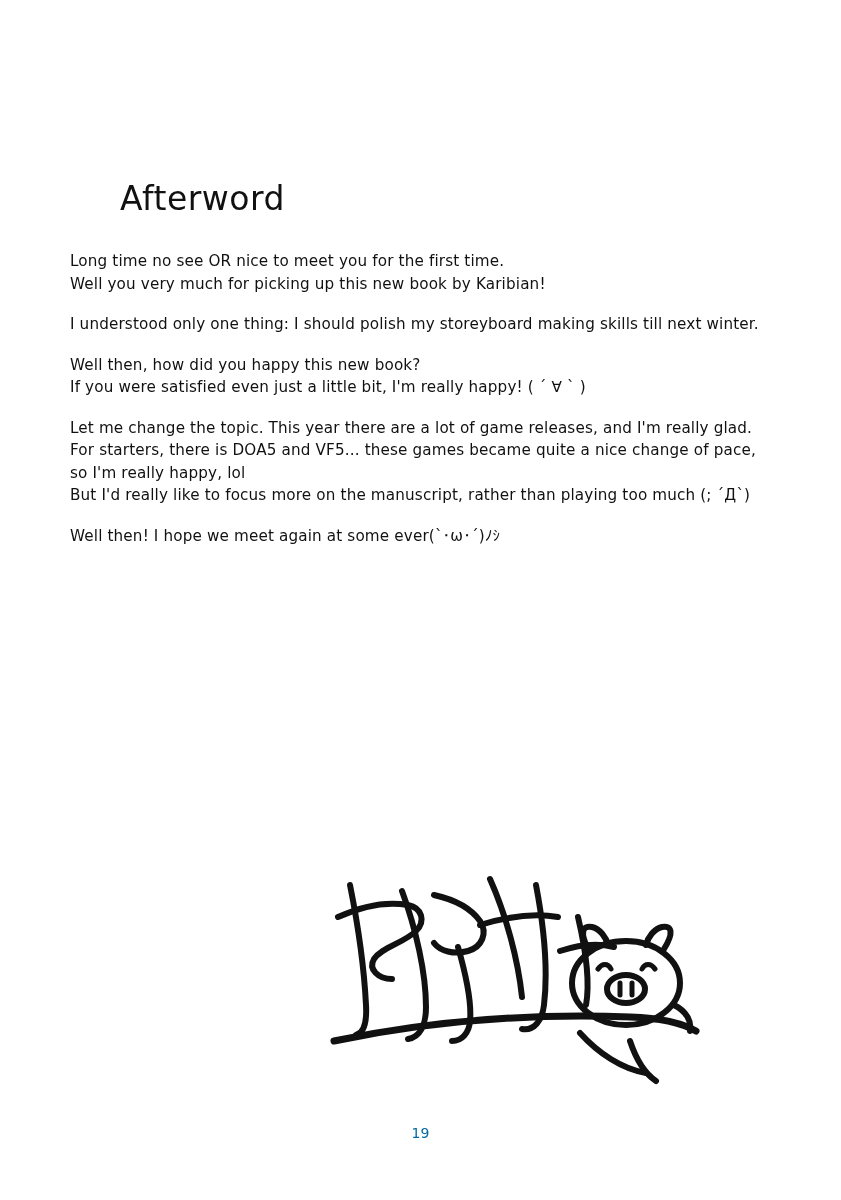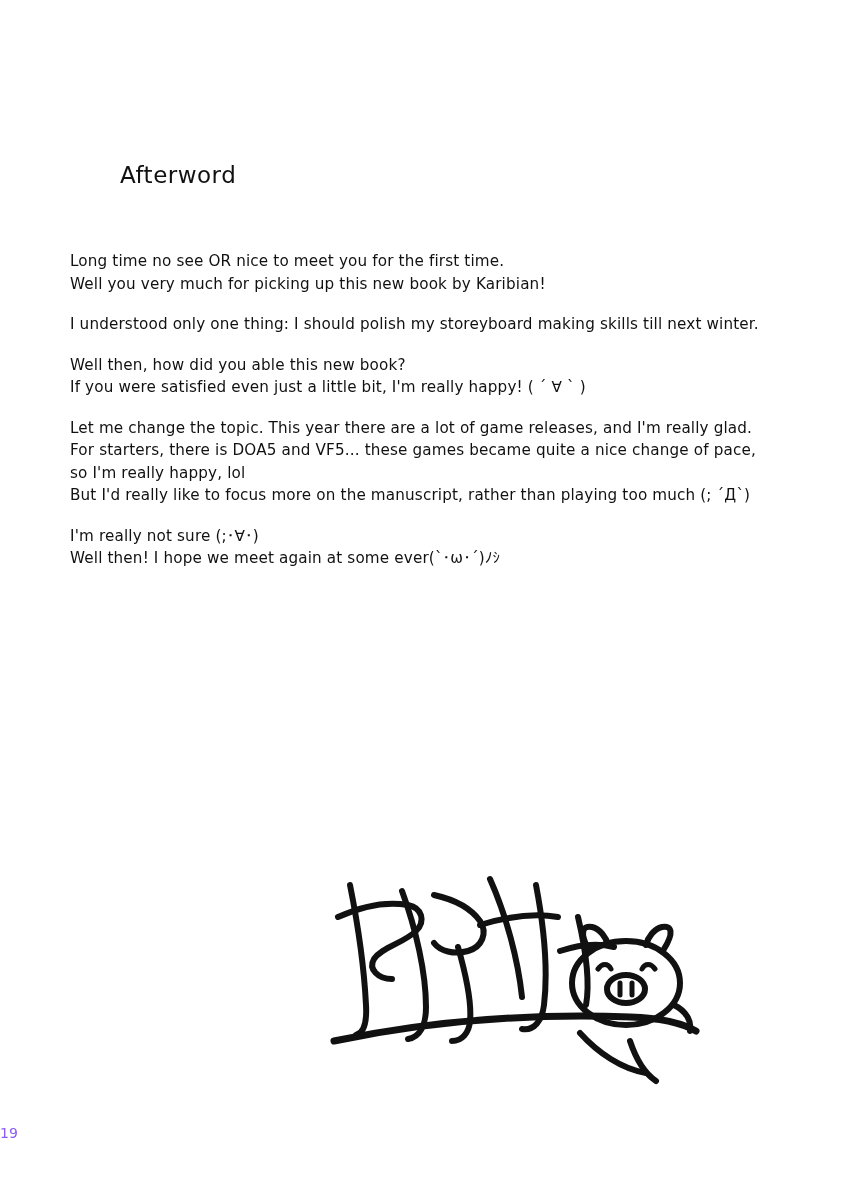--- a/index.html
+++ b/index.html
@@ -20,8 +20,8 @@
   .title {
     position: absolute;
     left: 120px;
-    top: 162px;
-    font-size: 23px;
+    top: 179px;
+    font-size: 33px;
     font-family: "DejaVu Sans", sans-serif;
     color: #111111;
     letter-spacing: 0.5px;

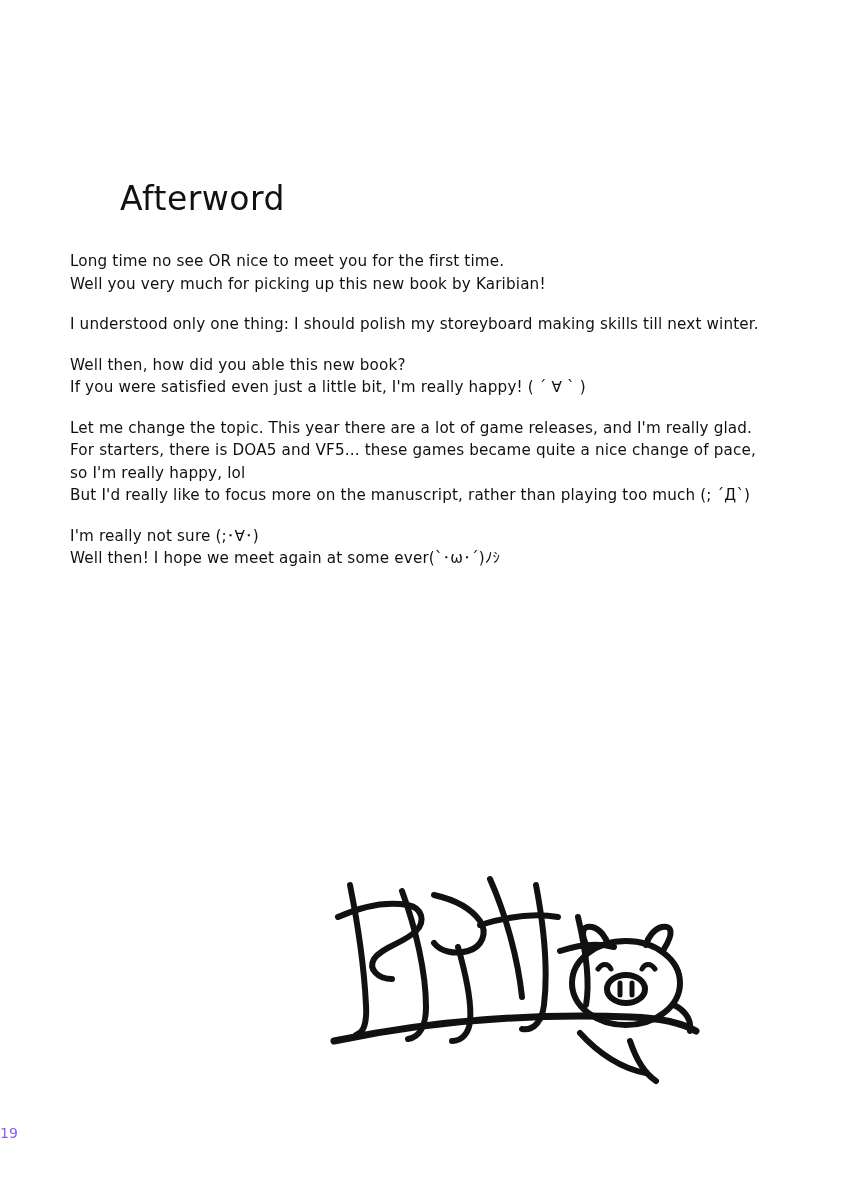--- a/index.html
+++ b/index.html
@@ -81,7 +81,7 @@
       <span class="line">I understood only one thing: I should polish my storeyboard making skills till next winter.</span>
     </p>
     <p class="para">
-      <span class="line">Well then, how did you able this new book?</span>
+      <span class="line">Well then, how did you happy this new book?</span>
       <span class="line">If you were satisfied even just a little bit, I'm really happy! ( ´ ∀ ` )</span>
     </p>
     <p class="para">

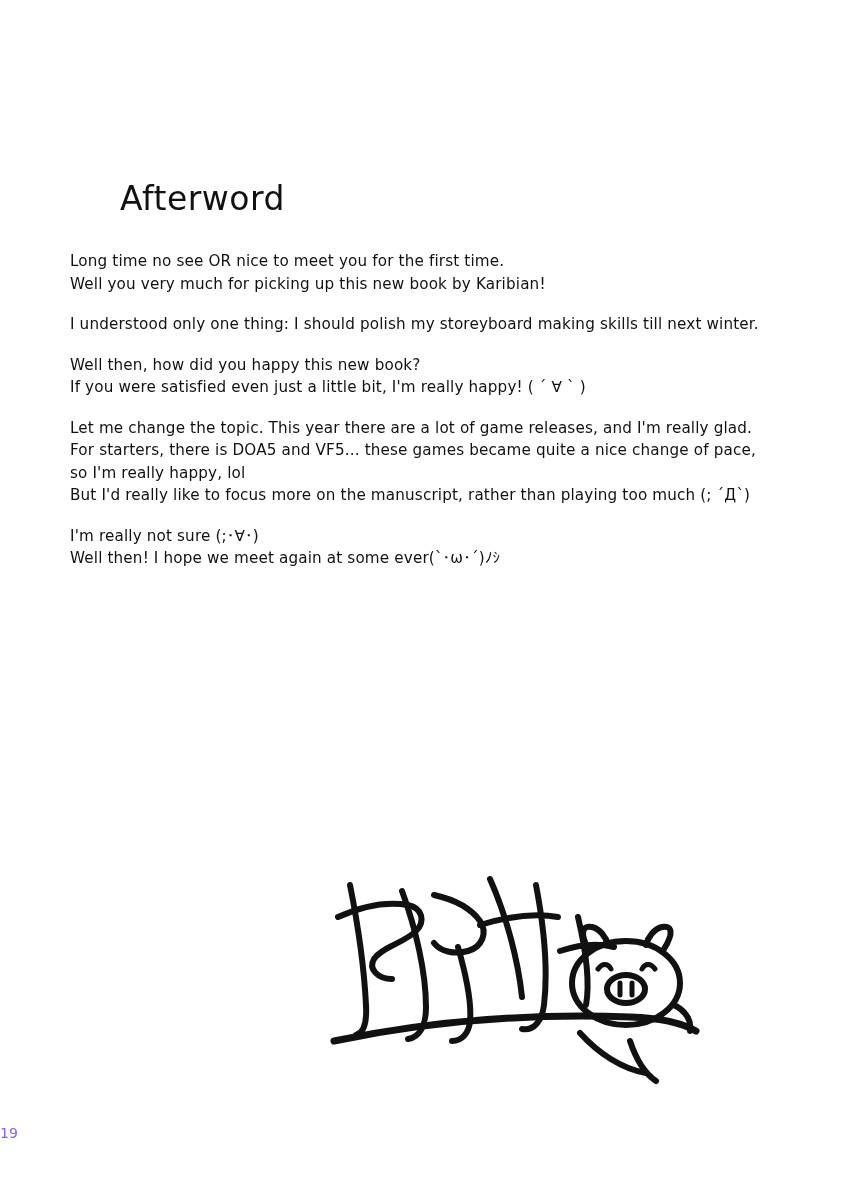--- a/index.html
+++ b/index.html
@@ -91,7 +91,6 @@
       <span class="line">But I'd really like to focus more on the manuscript, rather than playing too much (; ´Д`)</span>
     </p>
     <p class="para">
-      <span class="line">I'm really not sure (;･∀･)</span>
       <span class="line">Well then! I hope we meet again at some ever(`･ω･´)ﾉｼ</span>
     </p>
   </div>

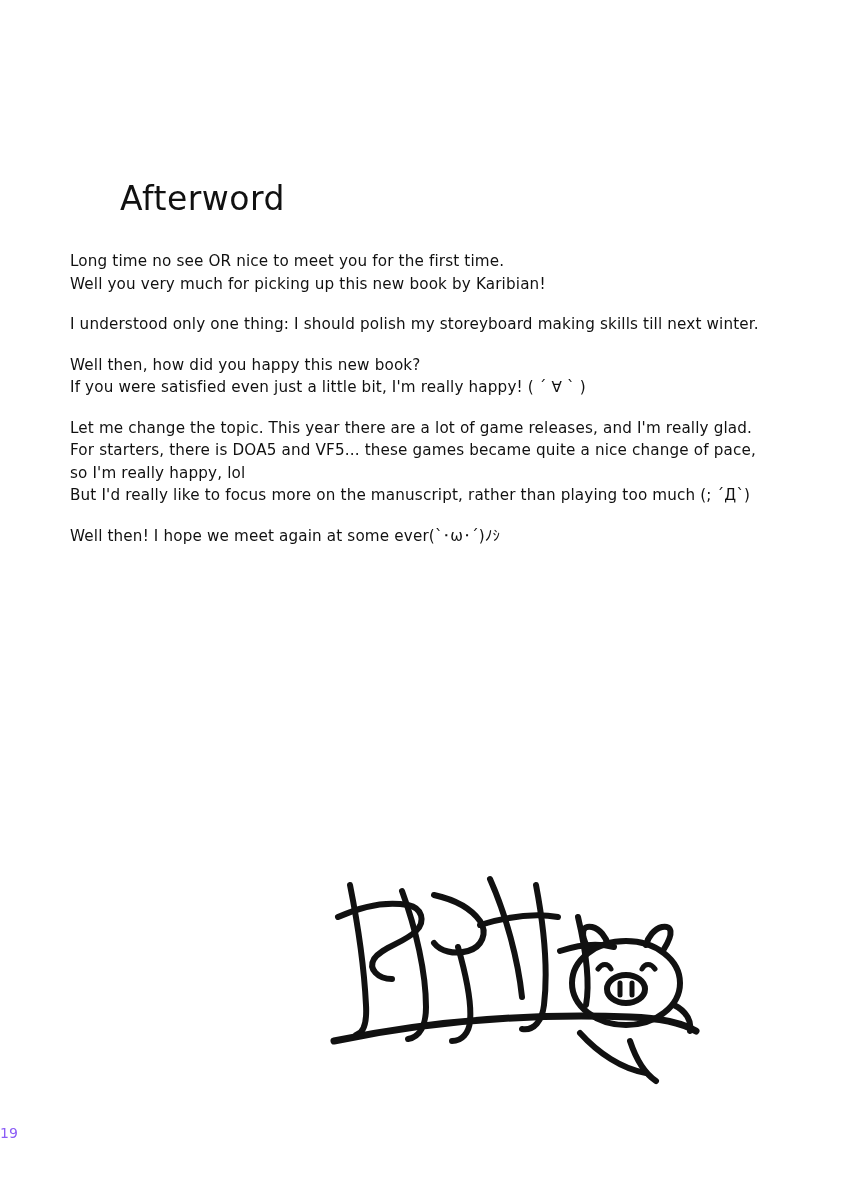--- a/index.html
+++ b/index.html
@@ -60,8 +60,9 @@
     left: 0;
     right: 0;
     top: 1125px;
+    text-align: center;
     font-size: 14px;
-    color: #8b5cf6;
+    color: #0369a1;
     font-family: "DejaVu Sans", sans-serif;
   }
 </style>

